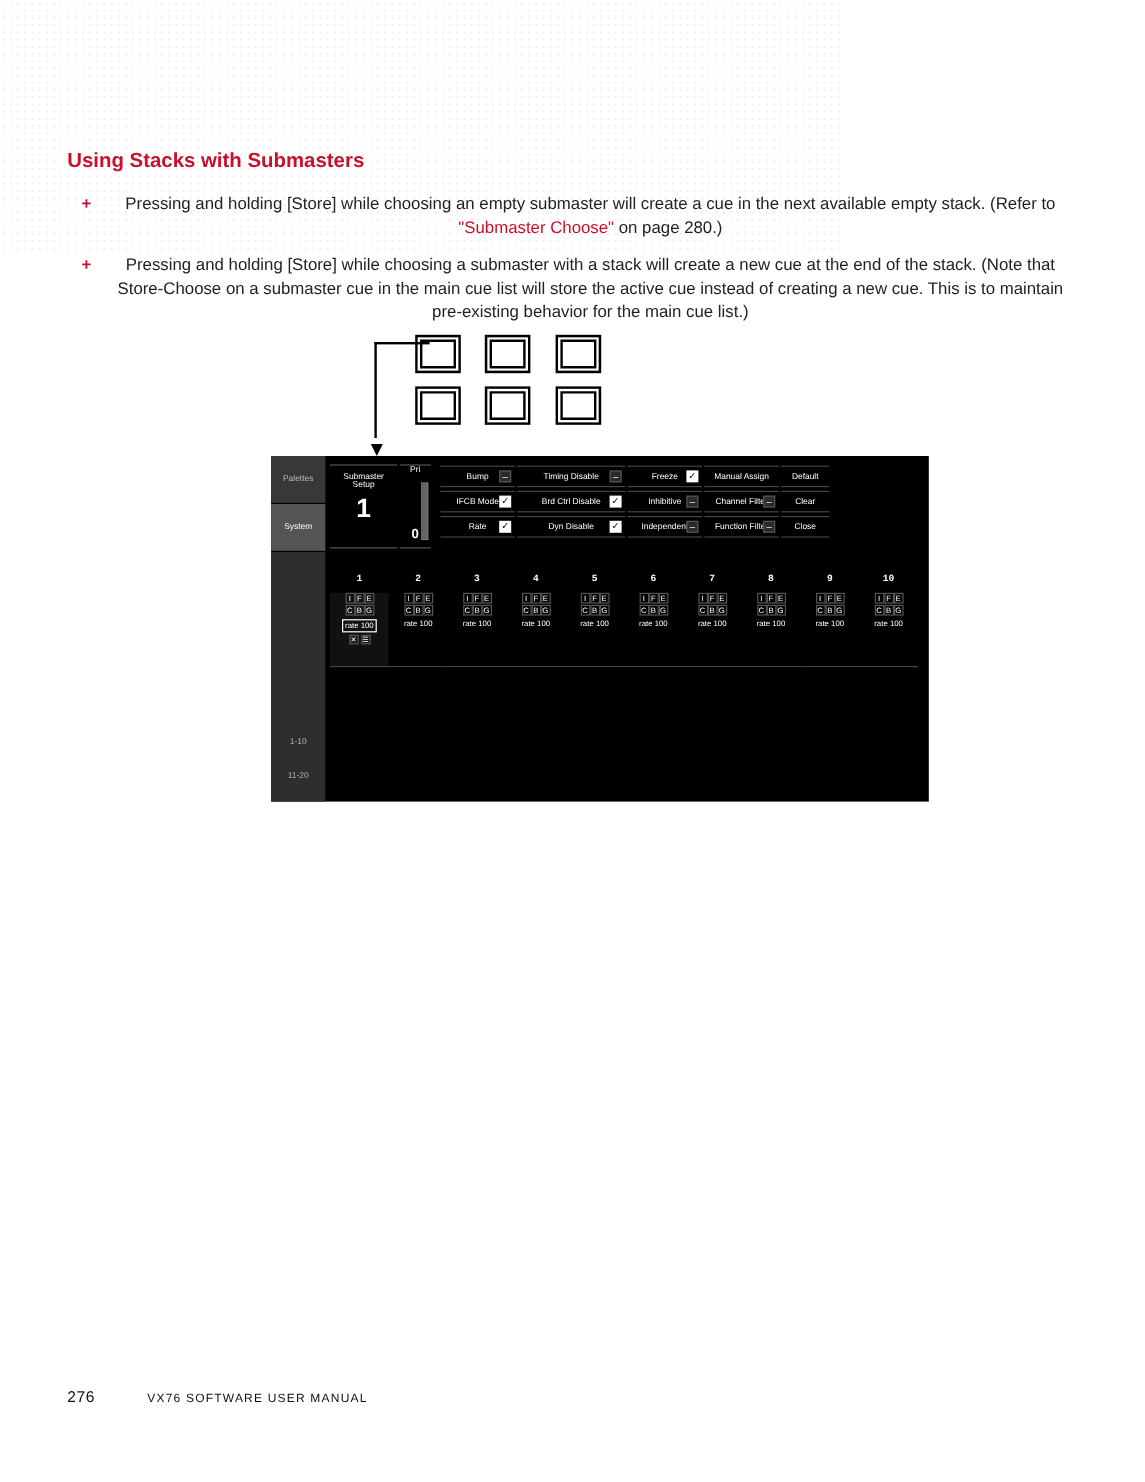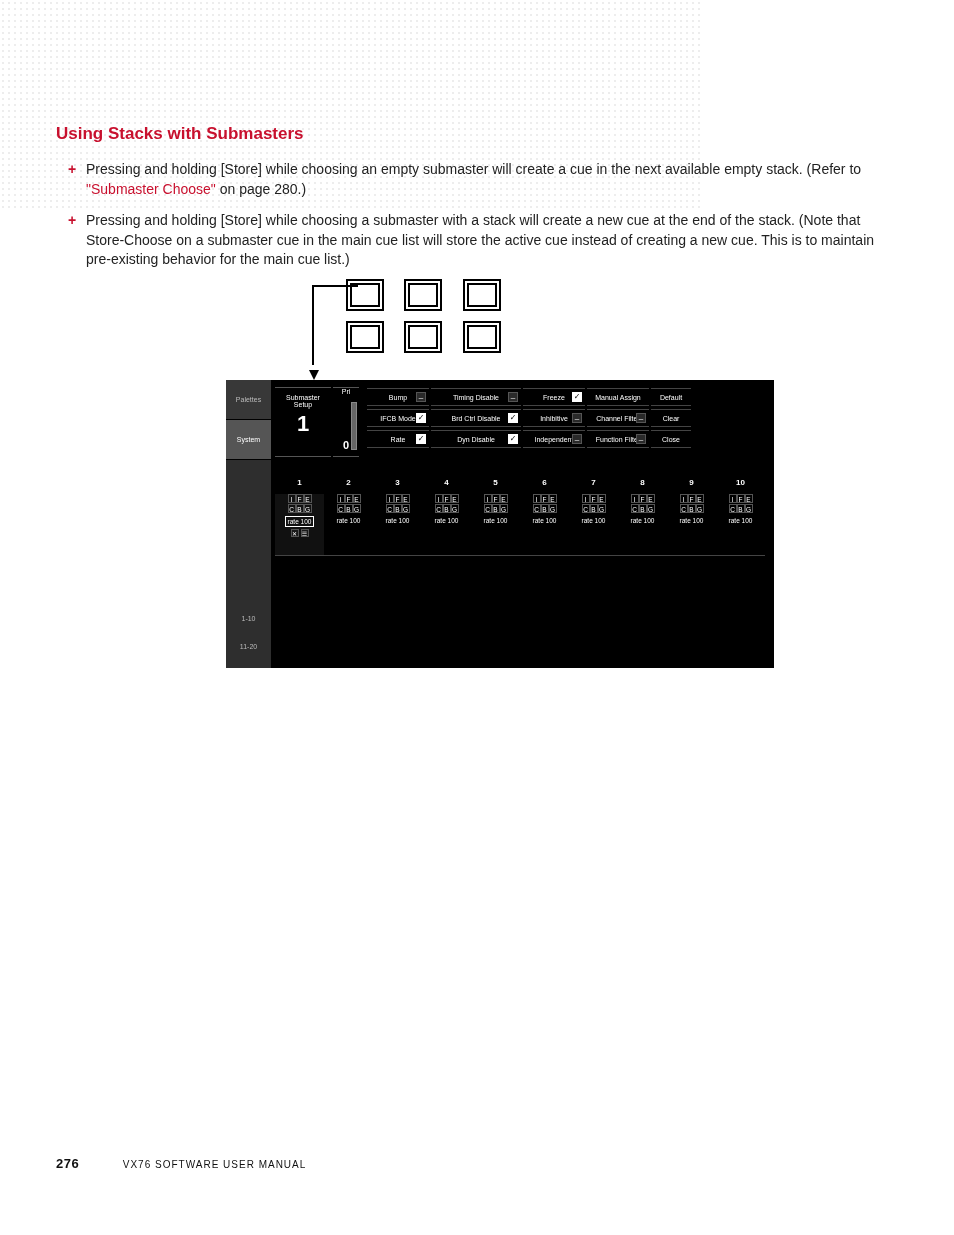--- a/index.html
+++ b/index.html
@@ -44,6 +44,7 @@
     list-style: none;
     padding: 0;
     margin: 0 0 4px 0;
+    text-align: center;
   }
   ul.plus li {
     position: relative;

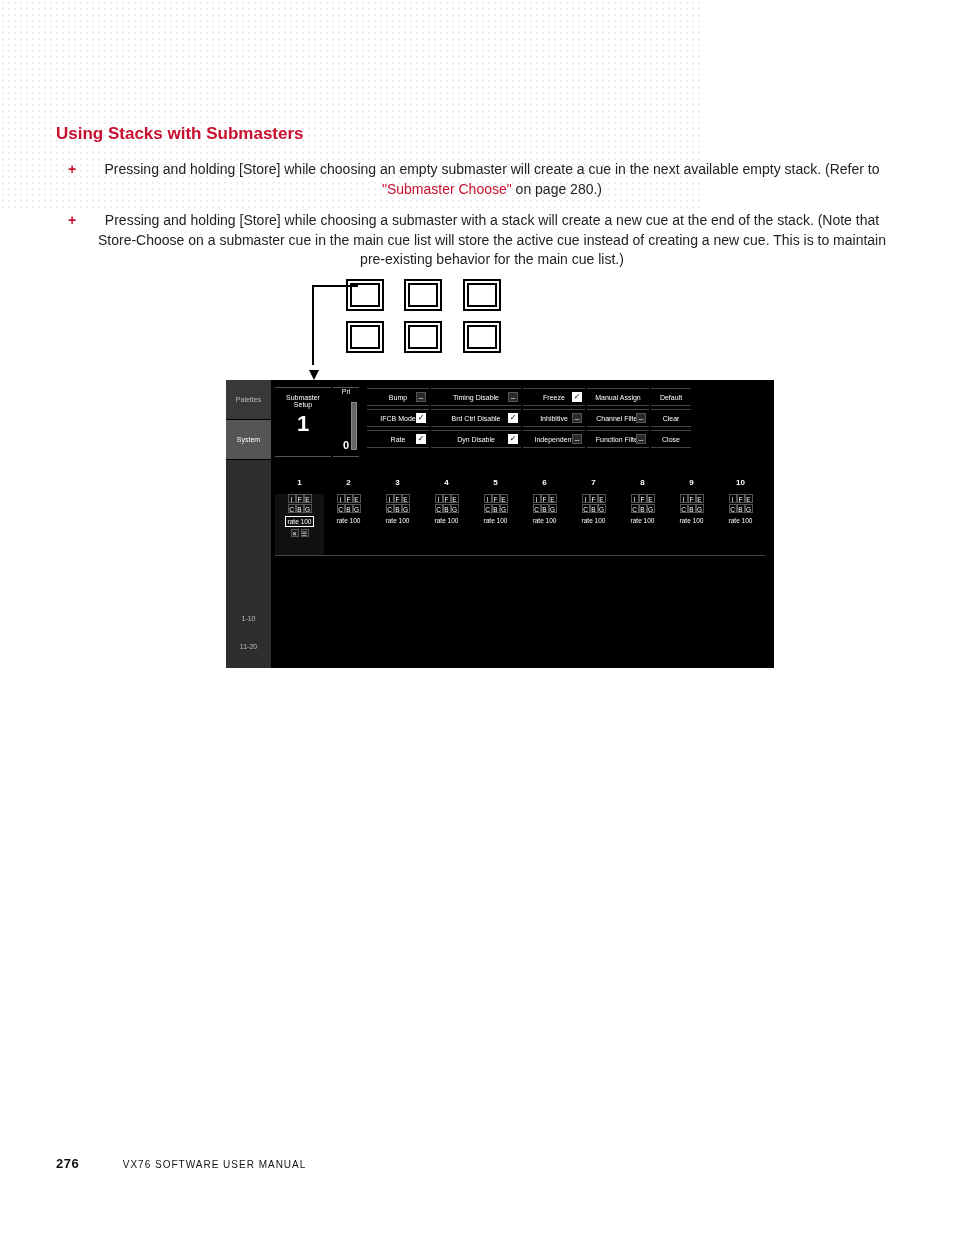--- a/index.html
+++ b/index.html
@@ -220,7 +220,7 @@
   .cols {
     position: absolute;
     left: 49px; top: 98px;
-    right: 4px; height: 14px;
+    right: 4px; height: 14px; font-family: Liberation Mono, monospace;
   }
   .coln {
     display: inline-block;

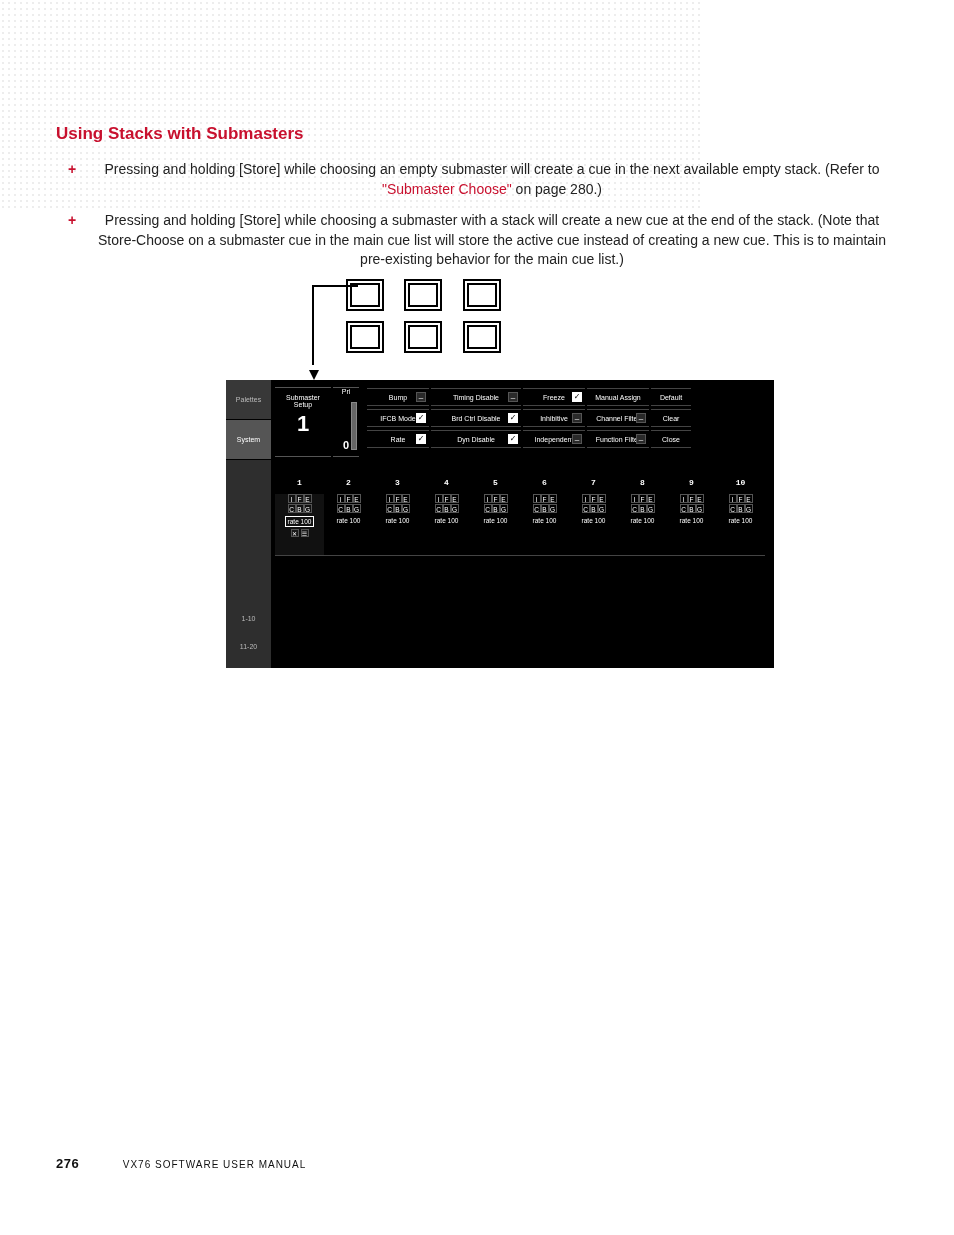--- a/index.html
+++ b/index.html
@@ -271,7 +271,7 @@
     color: #111;
     letter-spacing: 0.5px;
   }
-  .footer .pn { font-weight: bold; font-size: 13px; margin-right: 40px; }
+  .footer .pn { font-weight: normal; font-size: 13px; margin-right: 40px; }
   .footer .man { font-weight: normal; font-size: 10px; letter-spacing: 1px; }
 </style>
 </head>

